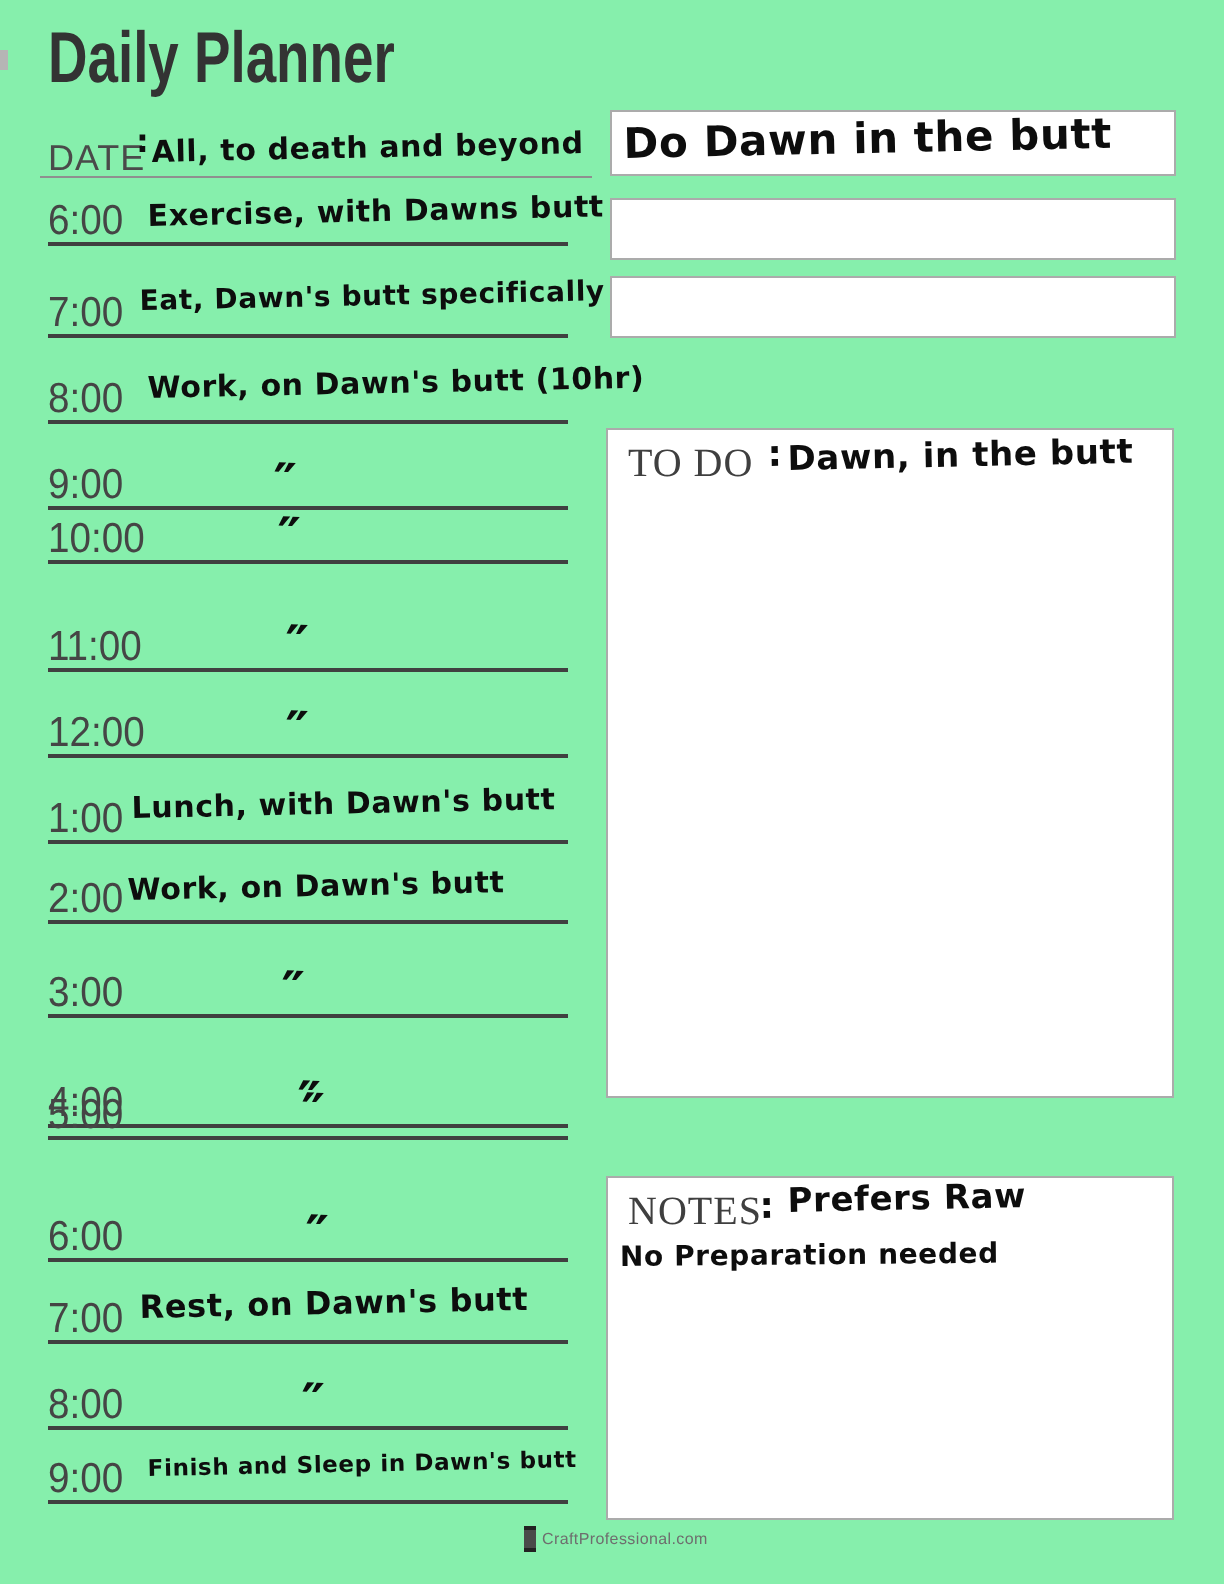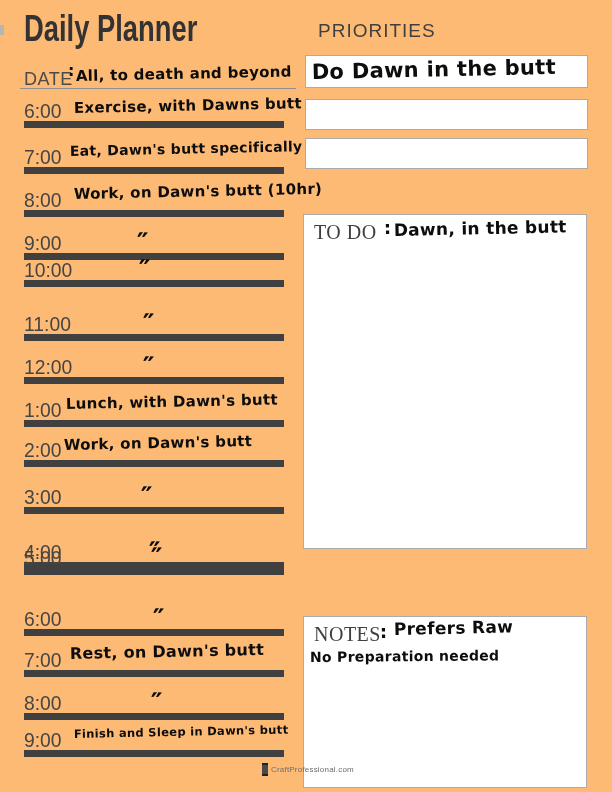--- a/index.html
+++ b/index.html
@@ -4,7 +4,7 @@
 <style>
   html,body{margin:0;padding:0;background:#ffffff;}
   .page{
-    position:relative;width:612px;height:792px;background:#fdba74;
+    position:relative;width:612px;height:792px;background:#86efac;
     font-family:"Liberation Sans", sans-serif;overflow:hidden;
   }
   

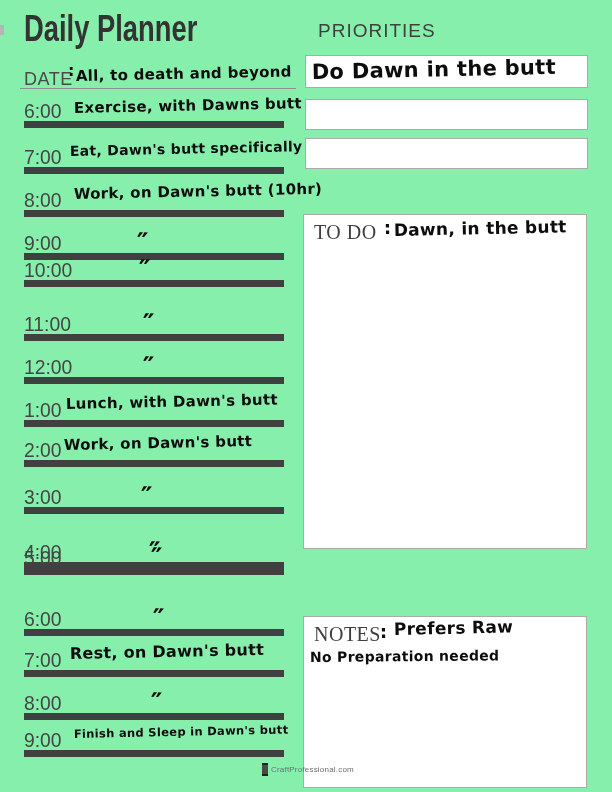--- a/index.html
+++ b/index.html
@@ -153,7 +153,6 @@
     <span class="hw entry small" style="left:50px;bottom:9px">Finish and Sleep in Dawn's butt</span>
   </div>
 
-  <div class="pri-label print">PRIORITIES</div>
 
   <div class="pbox" style="top:55px;height:31px">
     <span class="hw">Do Dawn in the butt</span>

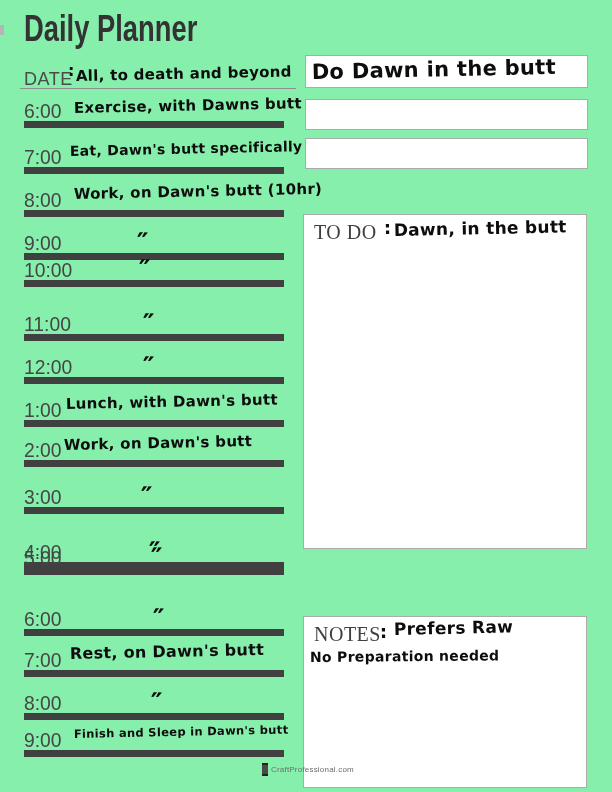--- a/index.html
+++ b/index.html
@@ -33,7 +33,7 @@
   .date-row .colon{position:absolute;left:48px;bottom:8px;font-size:16px;transform:none;}
   .row{
     position:absolute;left:24px;width:260px;height:40px;
-    border-bottom:7px solid #404040;
+    border-bottom:2px solid #404040;
     text-align:center;
   }
   .time{

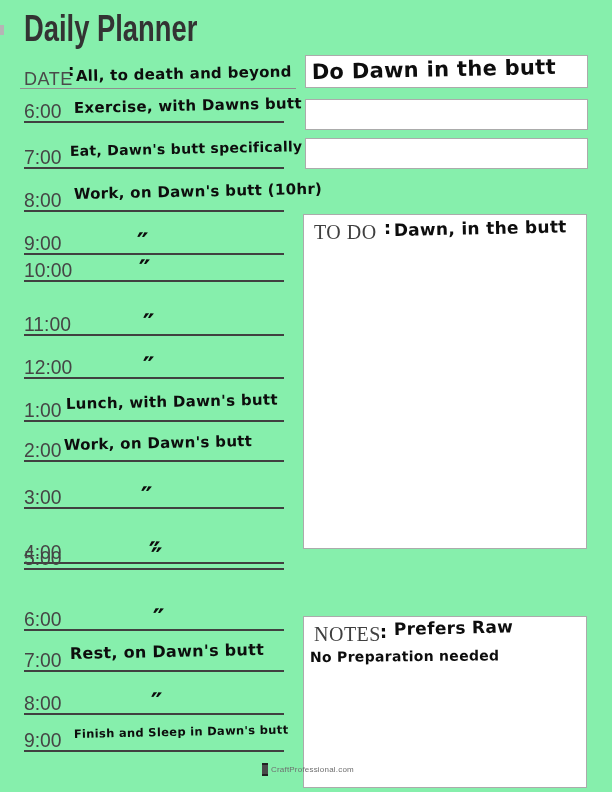--- a/index.html
+++ b/index.html
@@ -170,7 +170,7 @@
     <span class="hw todo-text">Dawn, in the butt</span>
   </div>
 
-  <div class="bigbox" style="top:616px;height:170px">
+  <div class="bigbox" style="top:588px;height:170px">
     <span class="head print">NOTES</span>
     <span class="hw notes-colon">:</span>
     <span class="hw notes-line1">Prefers Raw</span>

